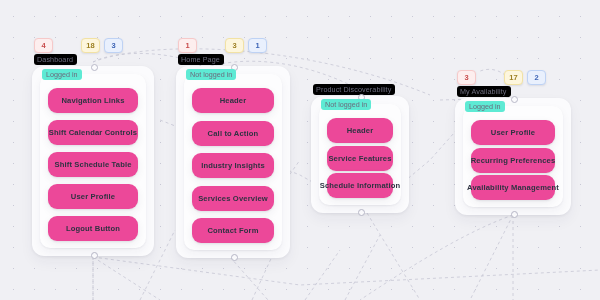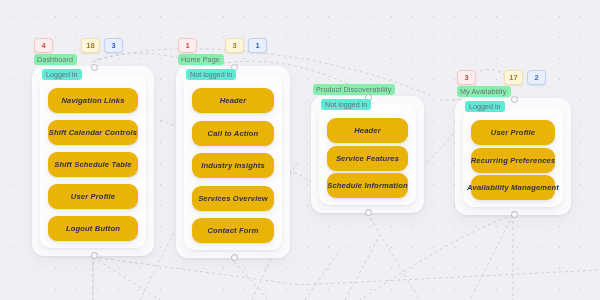--- a/index.html
+++ b/index.html
@@ -29,7 +29,7 @@
     top:-12px;left:2px;
     font-size:7.2px;
     color:#6e6e80;
-    background:#86efac;
+    background:#000000;
     padding:1px 4px 1px 3px;
     border-radius:3px;
     white-space:nowrap;

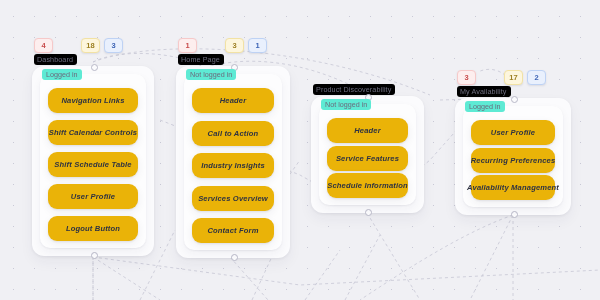--- a/index.html
+++ b/index.html
@@ -199,7 +199,7 @@
     </div>
   </div>
 
-  <div class="group" style="left:311px;top:96px;width:113px;height:117px;">
+  <div class="group" style="left:311px;top:96px;width:98px;height:117px;">
     <div class="grp-title">Product Discoverability</div>
     <div class="port top"></div>
     <div class="port bottom"></div>

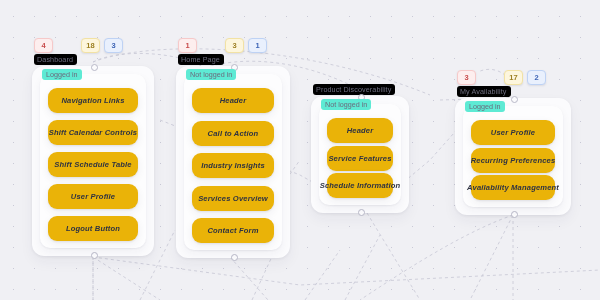--- a/index.html
+++ b/index.html
@@ -79,12 +79,11 @@
     display:flex;flex-direction:column;justify-content:space-between;
   }
   .card{
-    background:#eab308;
+    background:#ec4899;
     border-radius:9px;
     height:25px;
     display:flex;align-items:center;justify-content:center;
     box-shadow:0 1px 2px rgba(40,40,70,.09), 0 3px 8px rgba(40,40,70,.07);
-    font-style:italic;
   }
   .card-label{
     font-size:7.6px;

